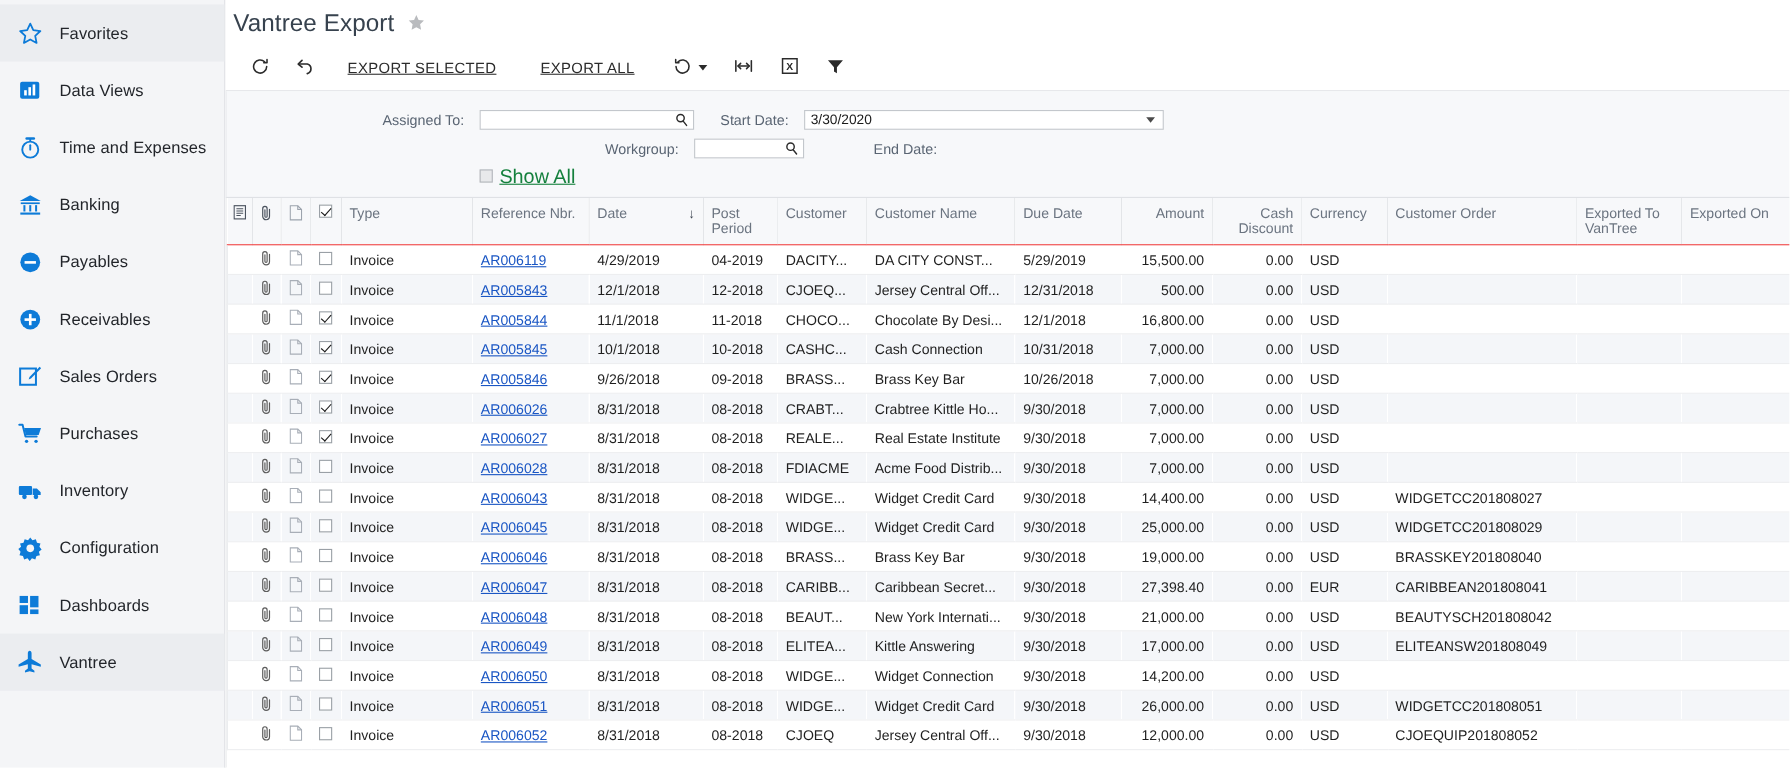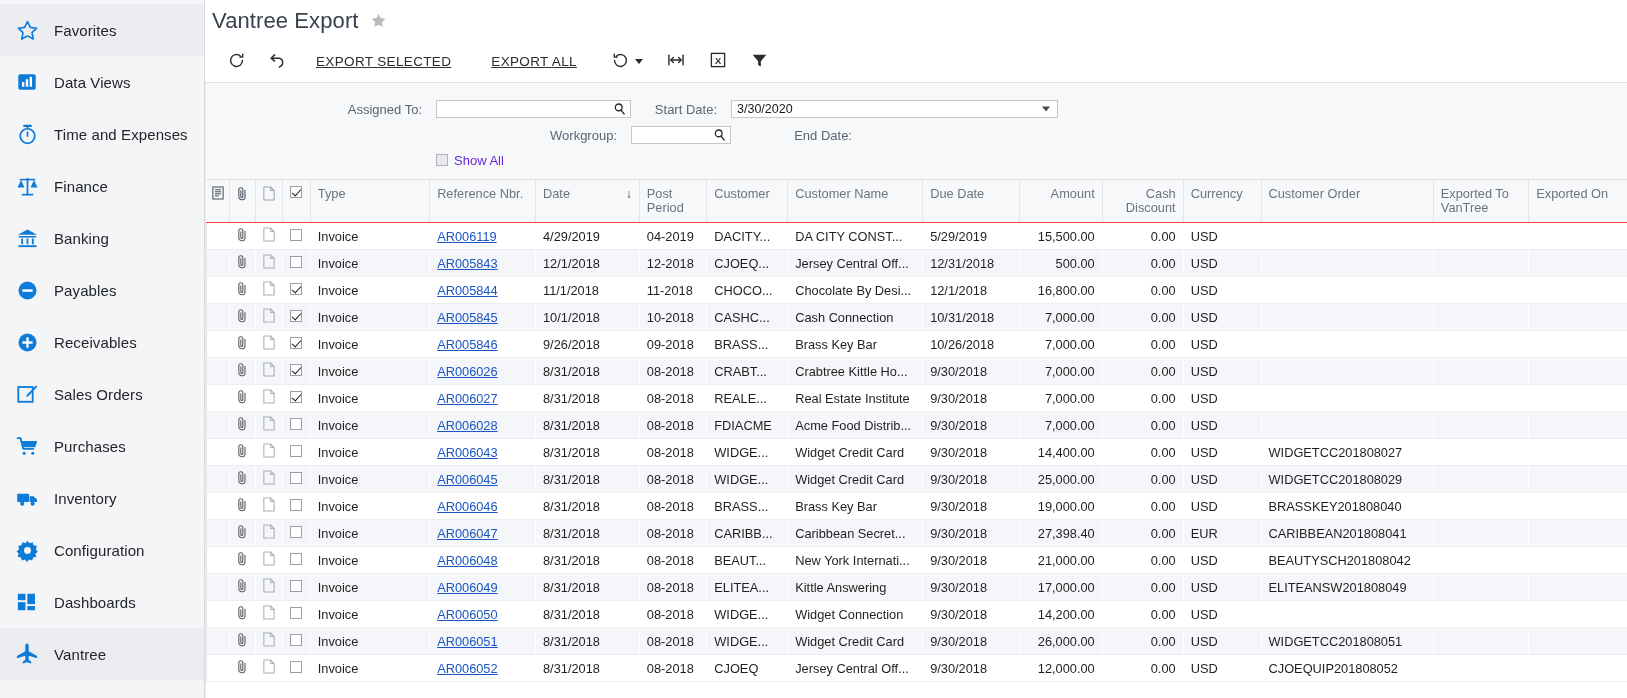--- a/index.html
+++ b/index.html
@@ -197,7 +197,7 @@
     border-width: 0 1.6px 1.6px 0;
     transform: rotate(42deg);
   }
-  .showall-label { font-size: 13px; color: #6d28d9; }
+  .showall-label { font-size: 18px; color: #15803d; text-decoration: underline; }
 
   
   #gridwrap {

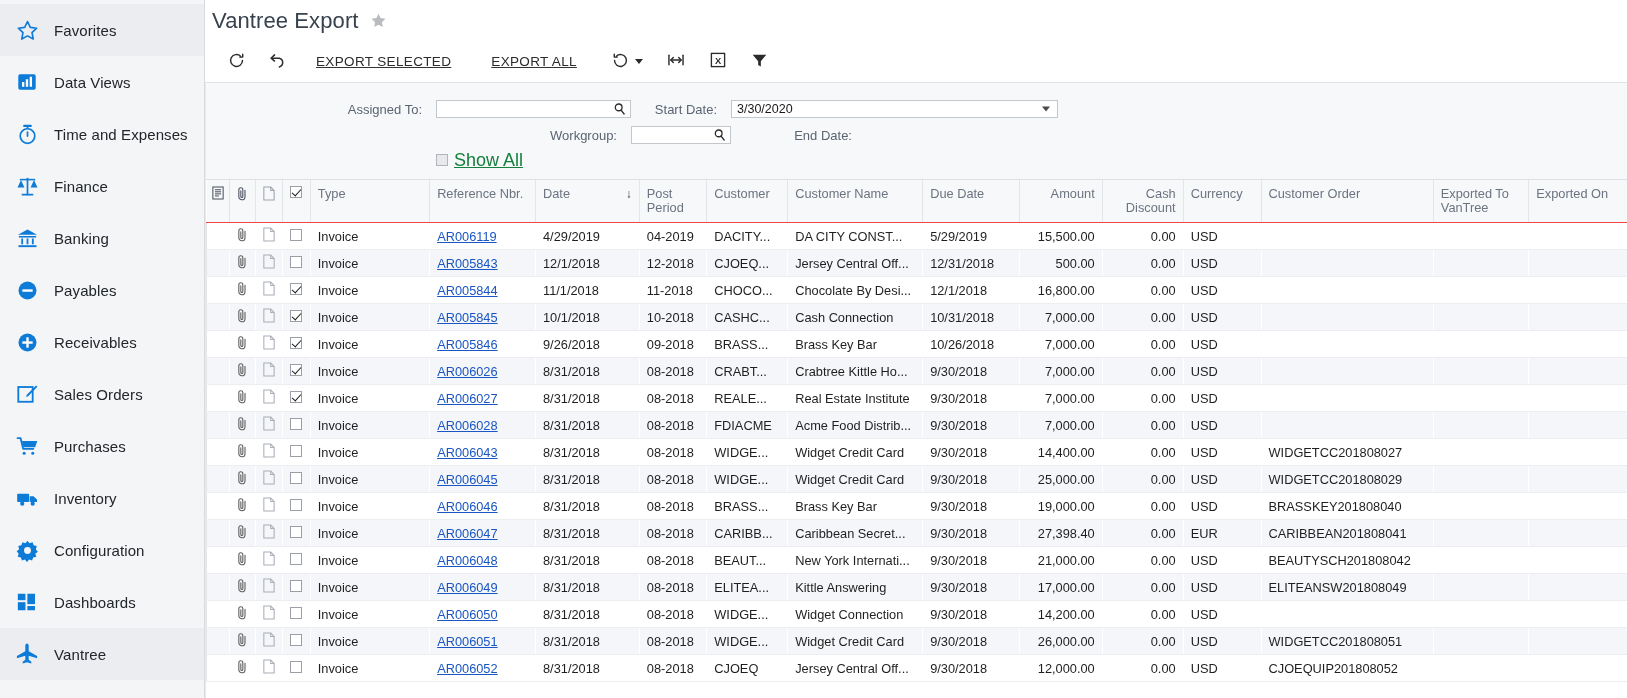--- a/index.html
+++ b/index.html
@@ -298,18 +298,6 @@
       <span class="nav-label">Time and Expenses</span>
     </div>
 
-    <div class="nav-item">
-      <span class="nav-ico">
-        <svg width="23" height="23" viewBox="0 0 24 24" fill="#0d7bd8">
-            <rect x="11.1" y="3" width="1.8" height="18"></rect>
-            <rect x="6" y="19.6" width="12" height="1.8"></rect>
-            <path d="M5.2 5.2 L1.6 13 h7.2 Z"></path>
-            <path d="M18.8 5.2 L15.2 13 h7.2 Z"></path>
-            <rect x="4" y="4" width="16" height="1.6"></rect>
-          </svg>
-      </span>
-      <span class="nav-label">Finance</span>
-    </div>
 
     <div class="nav-item">
       <span class="nav-ico">

